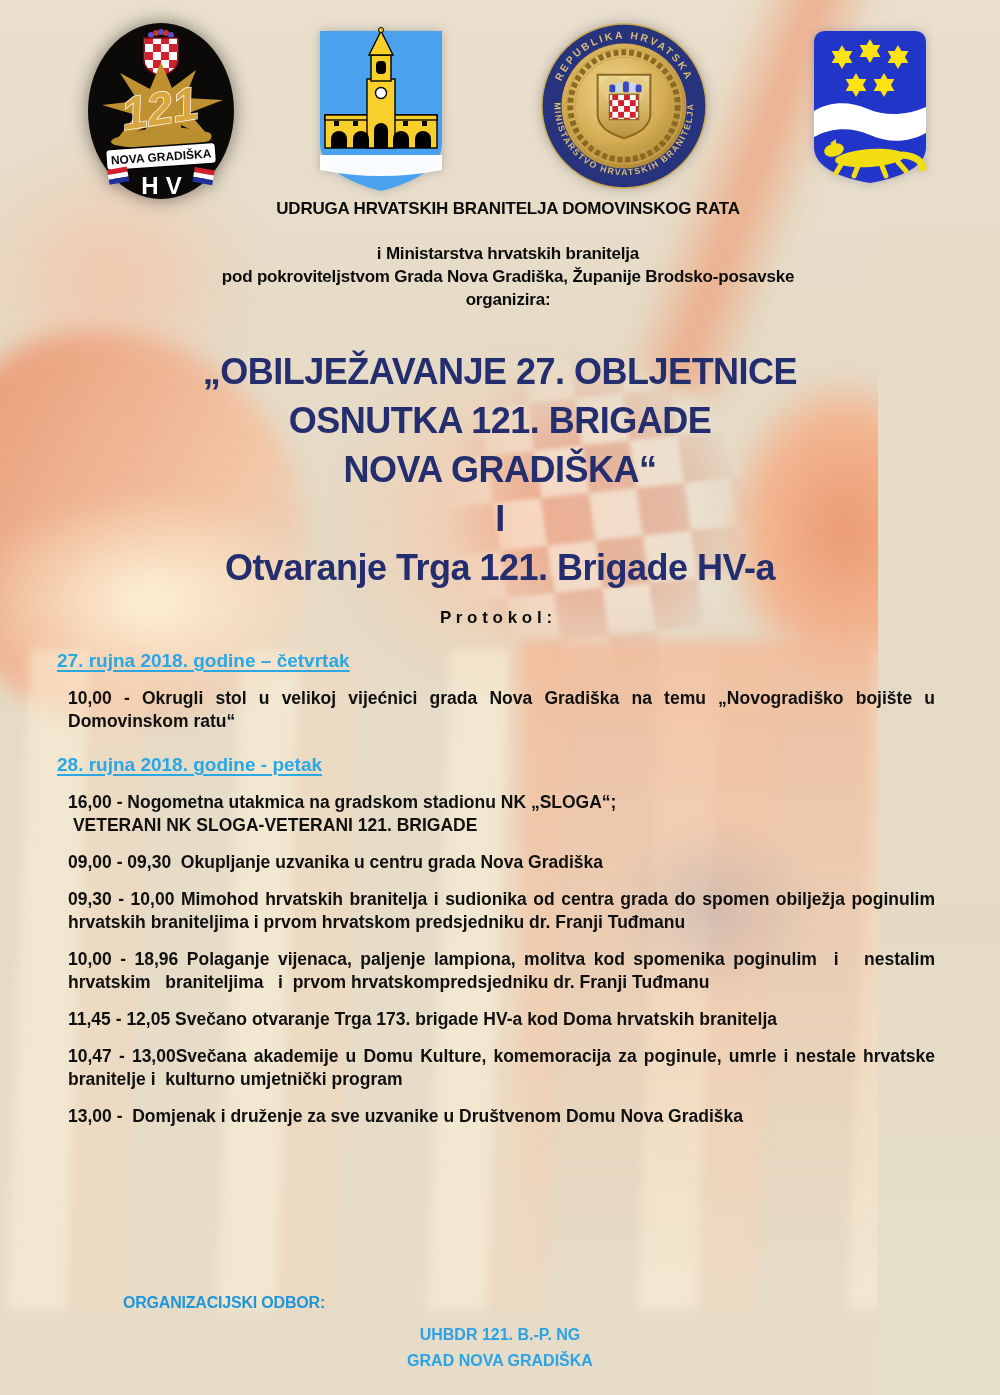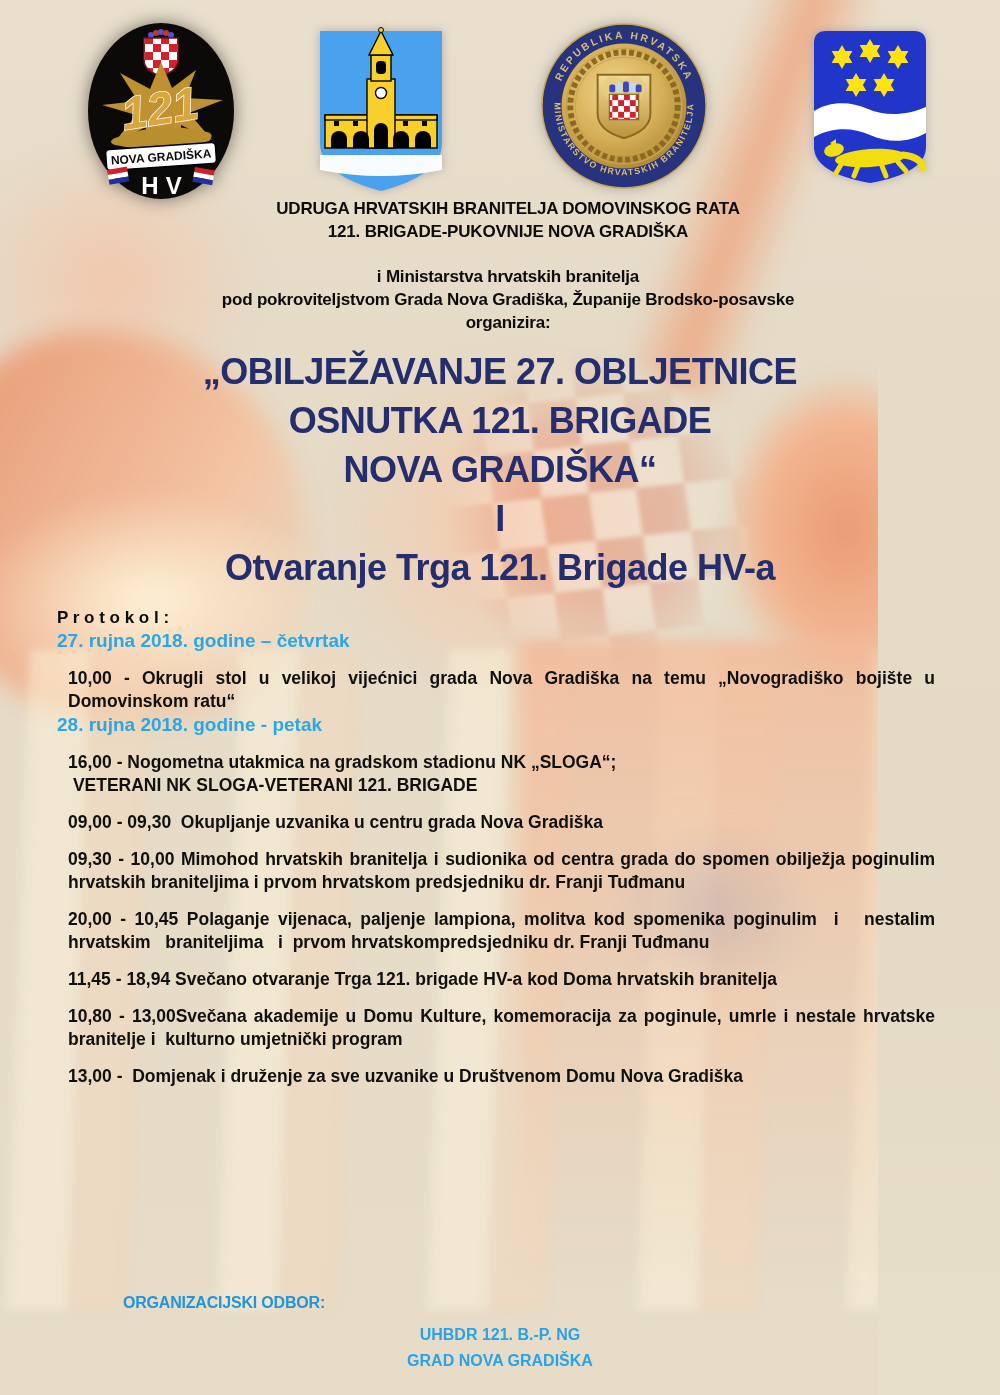--- a/index.html
+++ b/index.html
@@ -244,7 +244,6 @@
 
   <div class="org-header">
     <div>UDRUGA HRVATSKIH BRANITELJA DOMOVINSKOG RATA</div>
-    <div>121. BRIGADE-PUKOVNIJE NOVA GRADIŠKA</div>
     <div class="org-gap"></div>
     <div>i Ministarstva hrvatskih branitelja</div>
     <div>pod pokroviteljstvom Grada Nova Gradiška, Županije Brodsko-posavske</div>

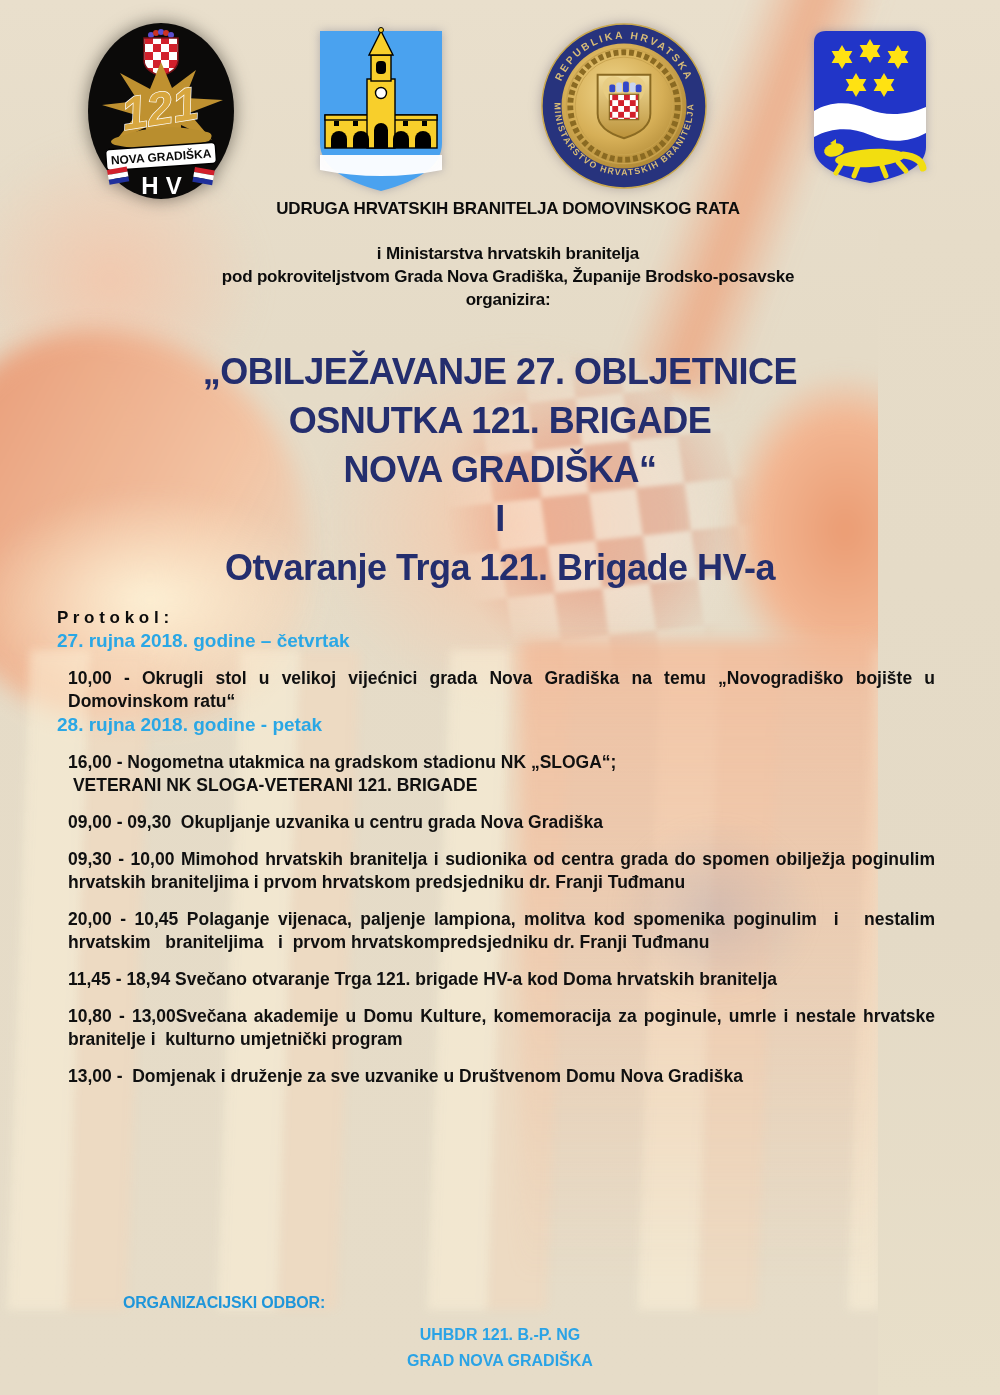--- a/index.html
+++ b/index.html
@@ -64,7 +64,7 @@
     color:#242e6e;font-weight:bold;font-size:36px;line-height:49px;letter-spacing:-.5px;}
 
   .protocol{position:absolute;left:57px;top:607px;width:878px;}
-  .protocol-label{font-size:17px;font-weight:bold;line-height:22px;color:#0c0c0c;}
+  .protocol-label{font-size:17px;font-weight:bold;line-height:22px;color:#0c0c0c;text-align:center;}
   .day-date{font-size:19px;line-height:24px;font-weight:bold;color:#2aa7e5;
     text-decoration-thickness:2px;text-underline-offset:3px;}
   .event{margin:14px 0 0 11px;font-size:17.5px;line-height:23px;font-weight:bold;color:#101010;

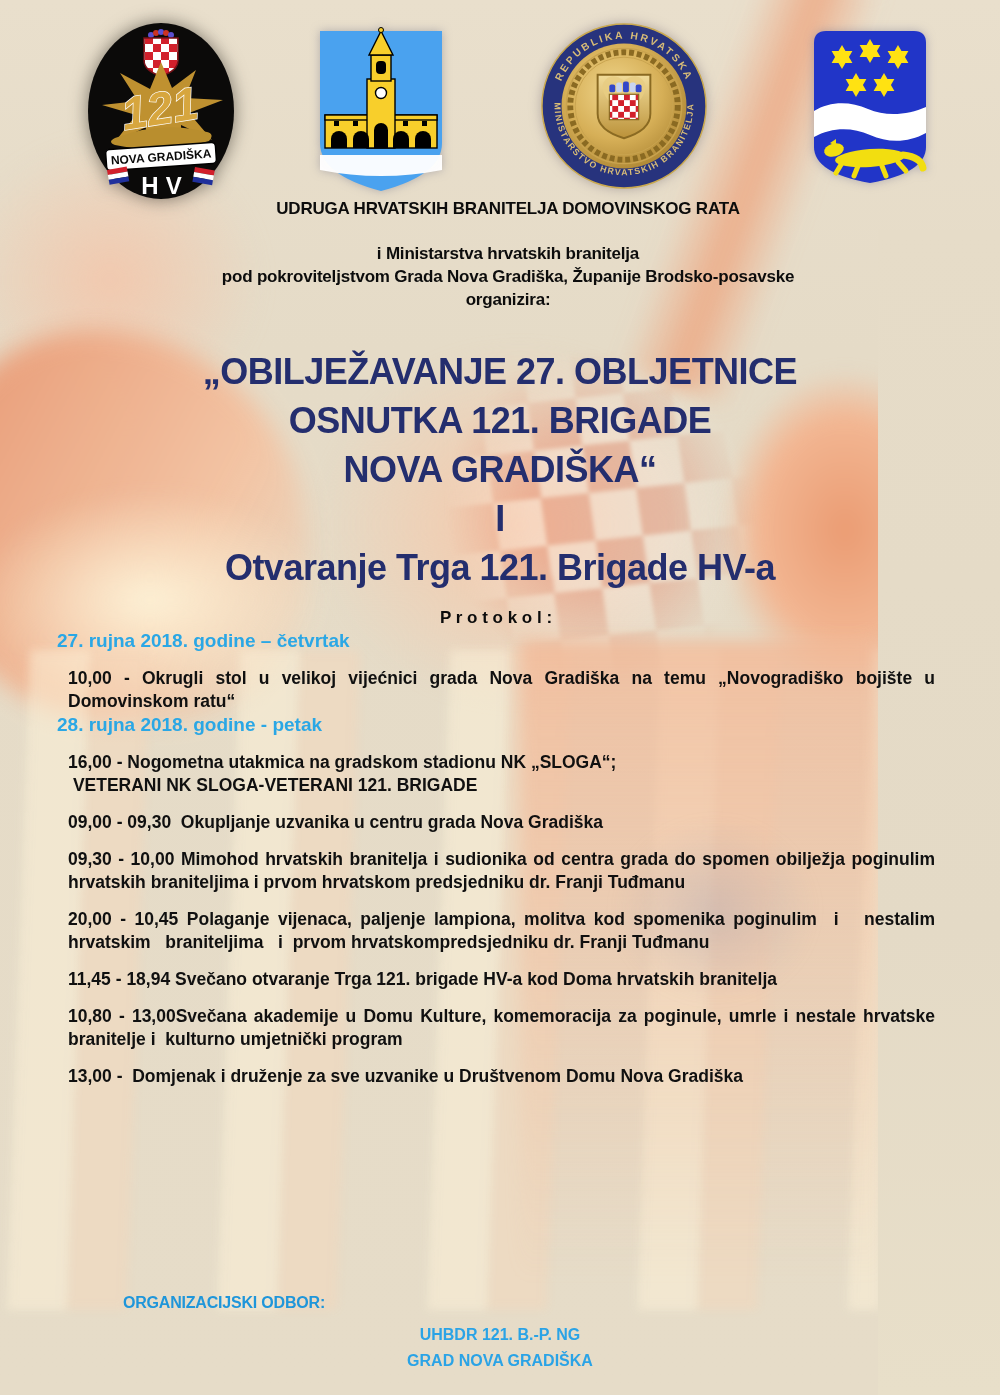--- a/index.html
+++ b/index.html
@@ -65,8 +65,8 @@
 
   .protocol{position:absolute;left:57px;top:607px;width:878px;}
   .protocol-label{font-size:17px;font-weight:bold;line-height:22px;color:#0c0c0c;text-align:center;}
-  .day-date{font-size:19px;line-height:24px;font-weight:bold;color:#2aa7e5;
-    text-decoration-thickness:2px;text-underline-offset:3px;}
+  .day-date{margin-top:20px;font-size:19px;line-height:24px;font-weight:bold;color:#2aa7e5;
+    text-decoration:underline;text-decoration-thickness:2px;text-underline-offset:3px;}
   .event{margin:14px 0 0 11px;font-size:17.5px;line-height:23px;font-weight:bold;color:#101010;
     text-align:justify;white-space:pre-wrap;}
 

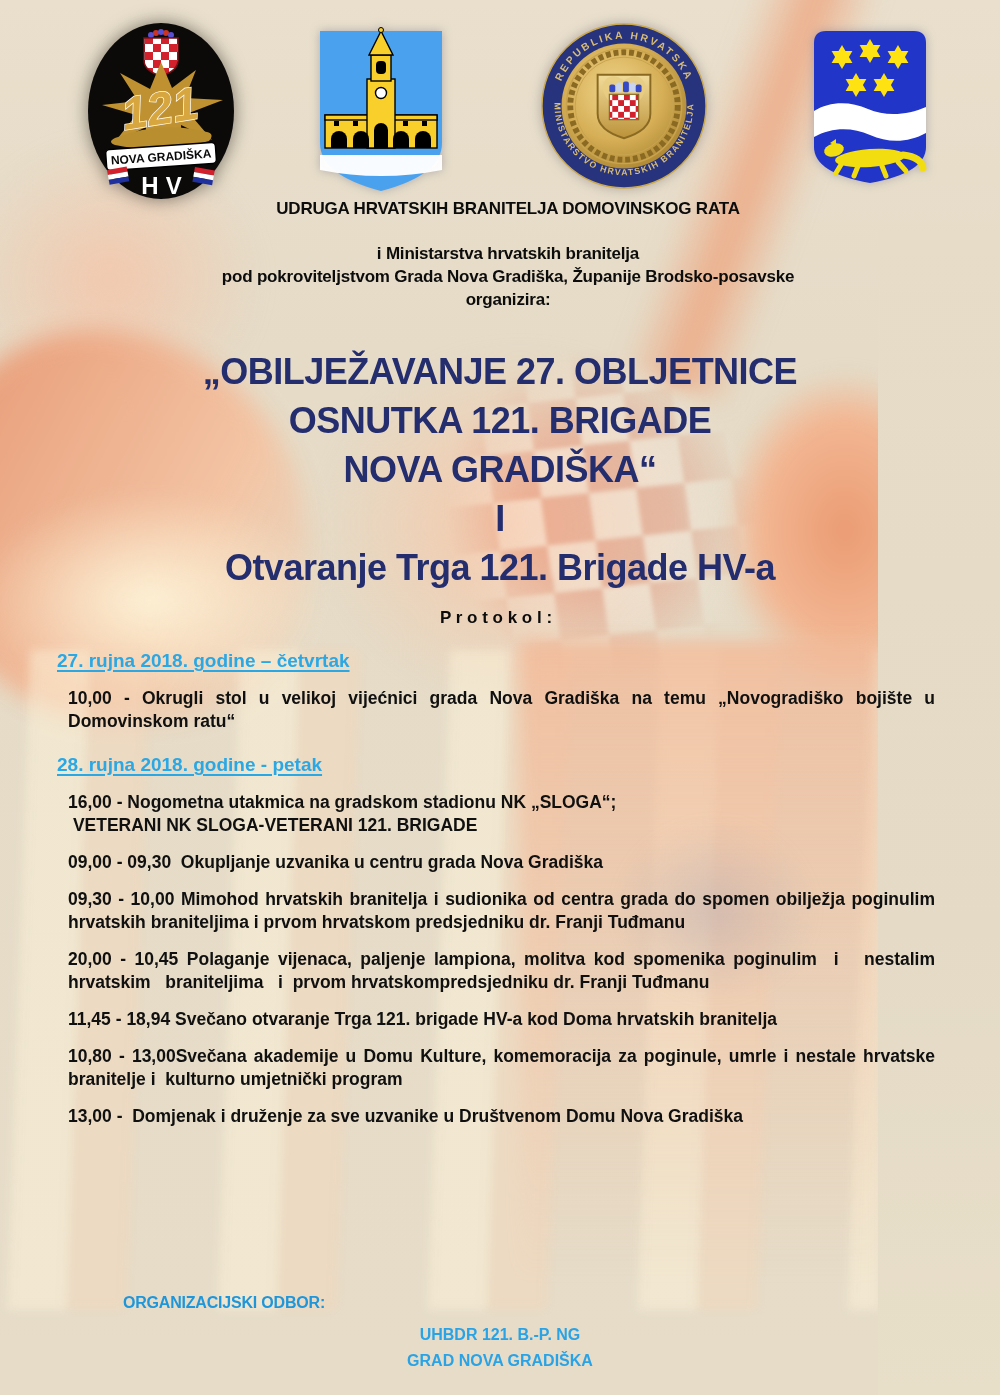--- a/index.html
+++ b/index.html
@@ -270,7 +270,7 @@
 
     <p class="event">09,00 - 09,30  Okupljanje uzvanika u centru grada Nova Gradiška</p>
     <p class="event">09,30 - 10,00 Mimohod hrvatskih branitelja i sudionika od centra grada do spomen obilježja poginulim hrvatskih braniteljima i prvom hrvatskom predsjedniku dr. Franji Tuđmanu</p>
-    <p class="event">20,00 - 10,45 Polaganje vijenaca, paljenje lampiona, molitva kod spomenika poginulim  i   nestalim hrvatskim   braniteljima   i  prvom hrvatskompredsjedniku dr. Franji Tuđmanu</p>
+    <p class="event">10,00 - 18,96 Polaganje vijenaca, paljenje lampiona, molitva kod spomenika poginulim  i   nestalim hrvatskim   braniteljima   i  prvom hrvatskompredsjedniku dr. Franji Tuđmanu</p>
     <p class="event">11,45 - 18,94 Svečano otvaranje Trga 121. brigade HV-a kod Doma hrvatskih branitelja</p>
     <p class="event">10,80 - 13,00Svečana akademije u Domu Kulture, komemoracija za poginule, umrle i nestale hrvatske branitelje i  kulturno umjetnički program</p>
     <p class="event">13,00 -  Domjenak i druženje za sve uzvanike u Društvenom Domu Nova Gradiška</p>

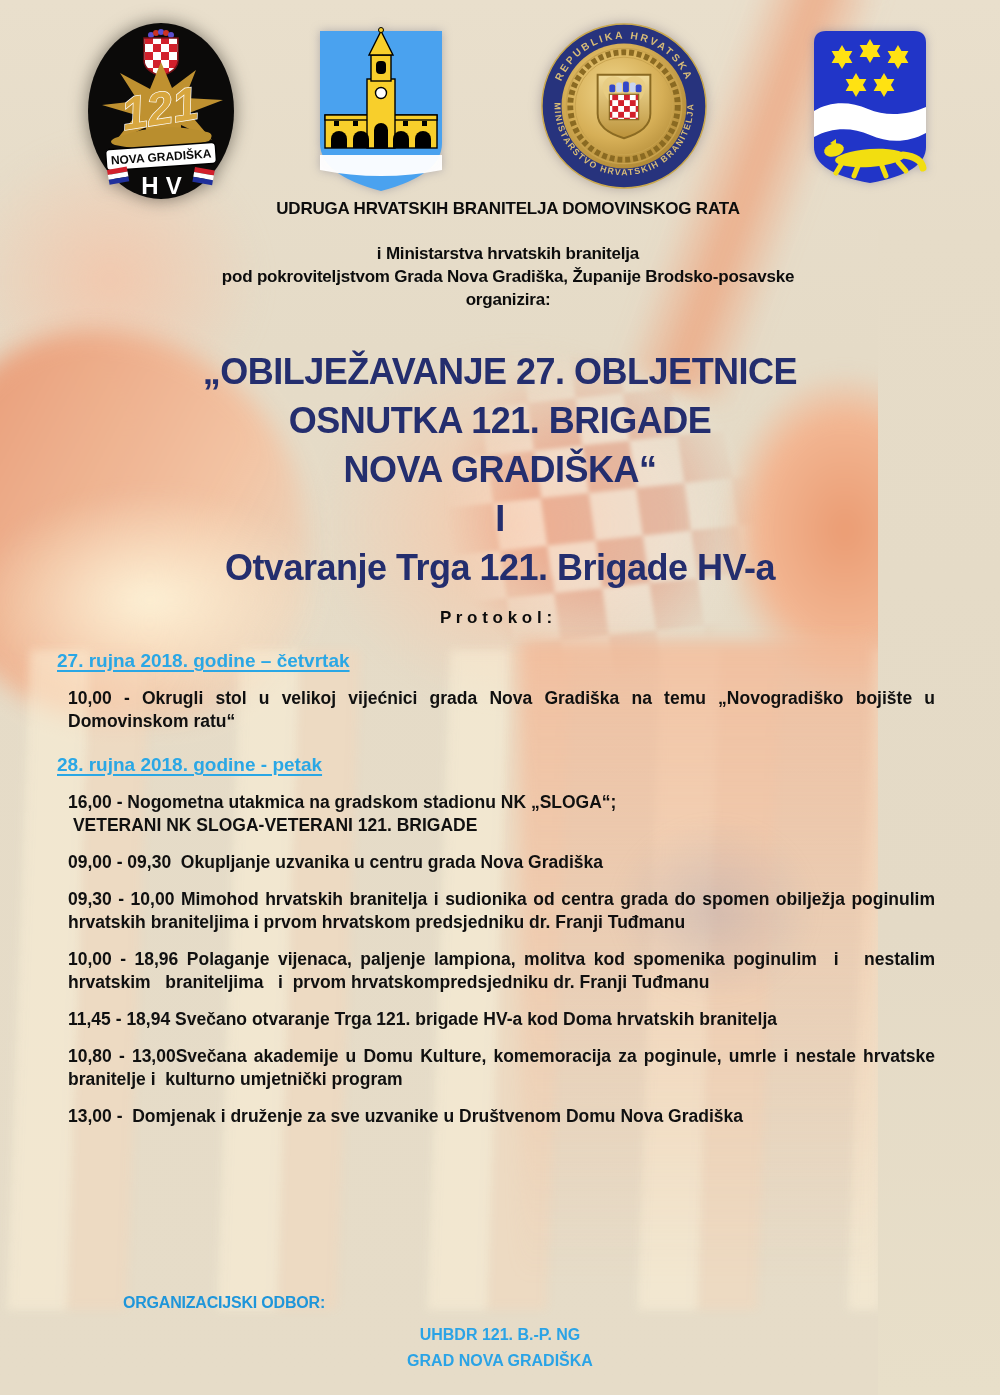--- a/index.html
+++ b/index.html
@@ -271,7 +271,7 @@
     <p class="event">09,00 - 09,30  Okupljanje uzvanika u centru grada Nova Gradiška</p>
     <p class="event">09,30 - 10,00 Mimohod hrvatskih branitelja i sudionika od centra grada do spomen obilježja poginulim hrvatskih braniteljima i prvom hrvatskom predsjedniku dr. Franji Tuđmanu</p>
     <p class="event">10,00 - 18,96 Polaganje vijenaca, paljenje lampiona, molitva kod spomenika poginulim  i   nestalim hrvatskim   braniteljima   i  prvom hrvatskompredsjedniku dr. Franji Tuđmanu</p>
-    <p class="event">11,45 - 18,94 Svečano otvaranje Trga 121. brigade HV-a kod Doma hrvatskih branitelja</p>
+    <p class="event">11,45 - 12,05 Svečano otvaranje Trga 173. brigade HV-a kod Doma hrvatskih branitelja</p>
     <p class="event">10,80 - 13,00Svečana akademije u Domu Kulture, komemoracija za poginule, umrle i nestale hrvatske branitelje i  kulturno umjetnički program</p>
     <p class="event">13,00 -  Domjenak i druženje za sve uzvanike u Društvenom Domu Nova Gradiška</p>
   </div>

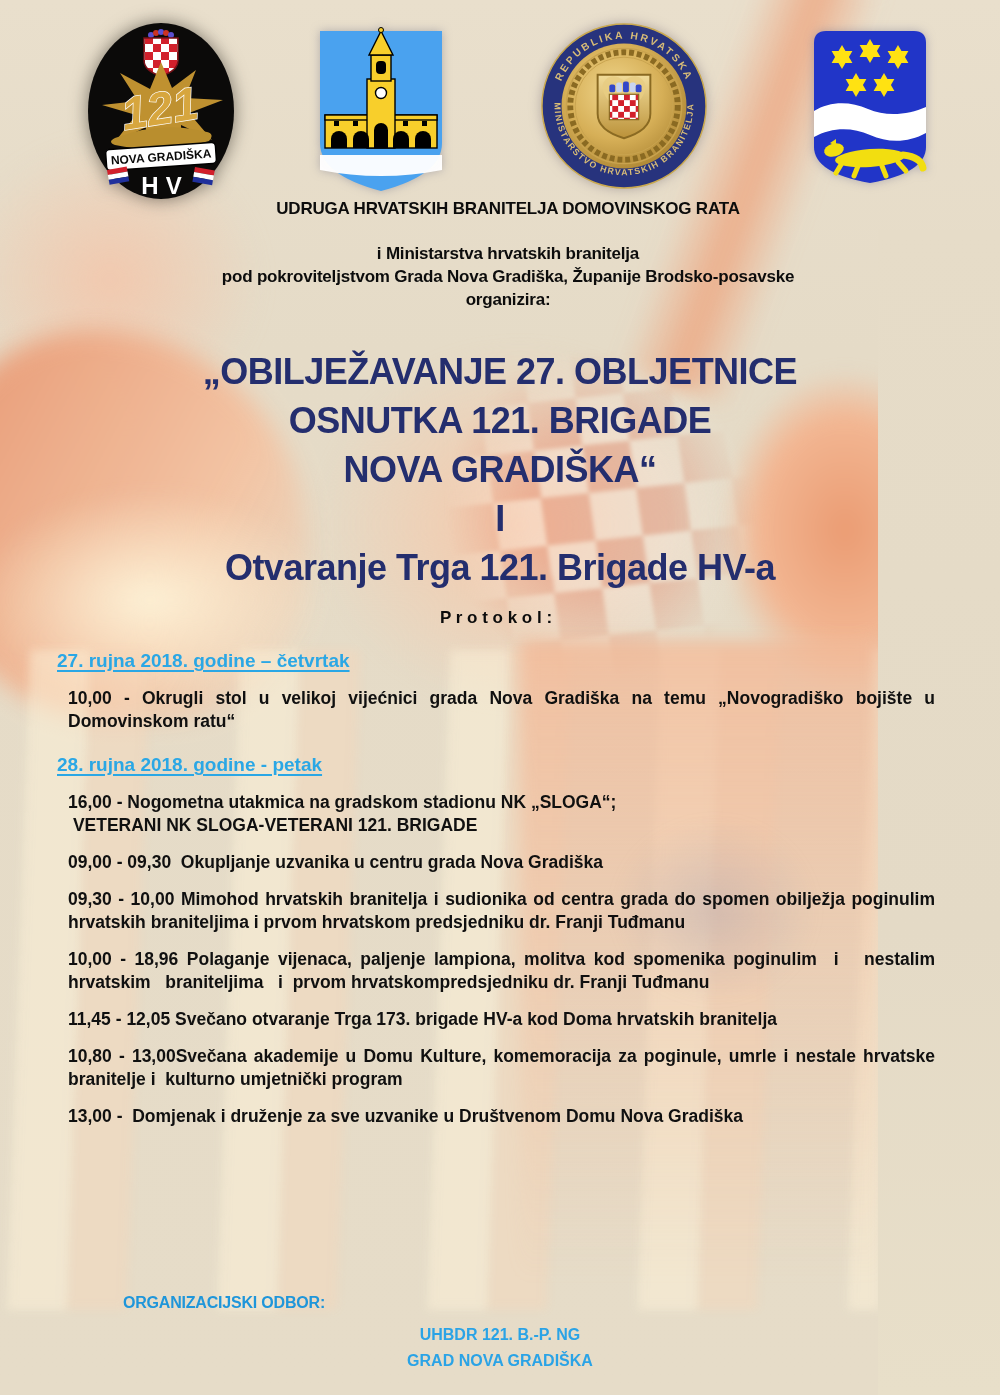--- a/index.html
+++ b/index.html
@@ -272,7 +272,7 @@
     <p class="event">09,30 - 10,00 Mimohod hrvatskih branitelja i sudionika od centra grada do spomen obilježja poginulim hrvatskih braniteljima i prvom hrvatskom predsjedniku dr. Franji Tuđmanu</p>
     <p class="event">10,00 - 18,96 Polaganje vijenaca, paljenje lampiona, molitva kod spomenika poginulim  i   nestalim hrvatskim   braniteljima   i  prvom hrvatskompredsjedniku dr. Franji Tuđmanu</p>
     <p class="event">11,45 - 12,05 Svečano otvaranje Trga 173. brigade HV-a kod Doma hrvatskih branitelja</p>
-    <p class="event">10,80 - 13,00Svečana akademije u Domu Kulture, komemoracija za poginule, umrle i nestale hrvatske branitelje i  kulturno umjetnički program</p>
+    <p class="event">10,47 - 13,00Svečana akademije u Domu Kulture, komemoracija za poginule, umrle i nestale hrvatske branitelje i  kulturno umjetnički program</p>
     <p class="event">13,00 -  Domjenak i druženje za sve uzvanike u Društvenom Domu Nova Gradiška</p>
   </div>
 

